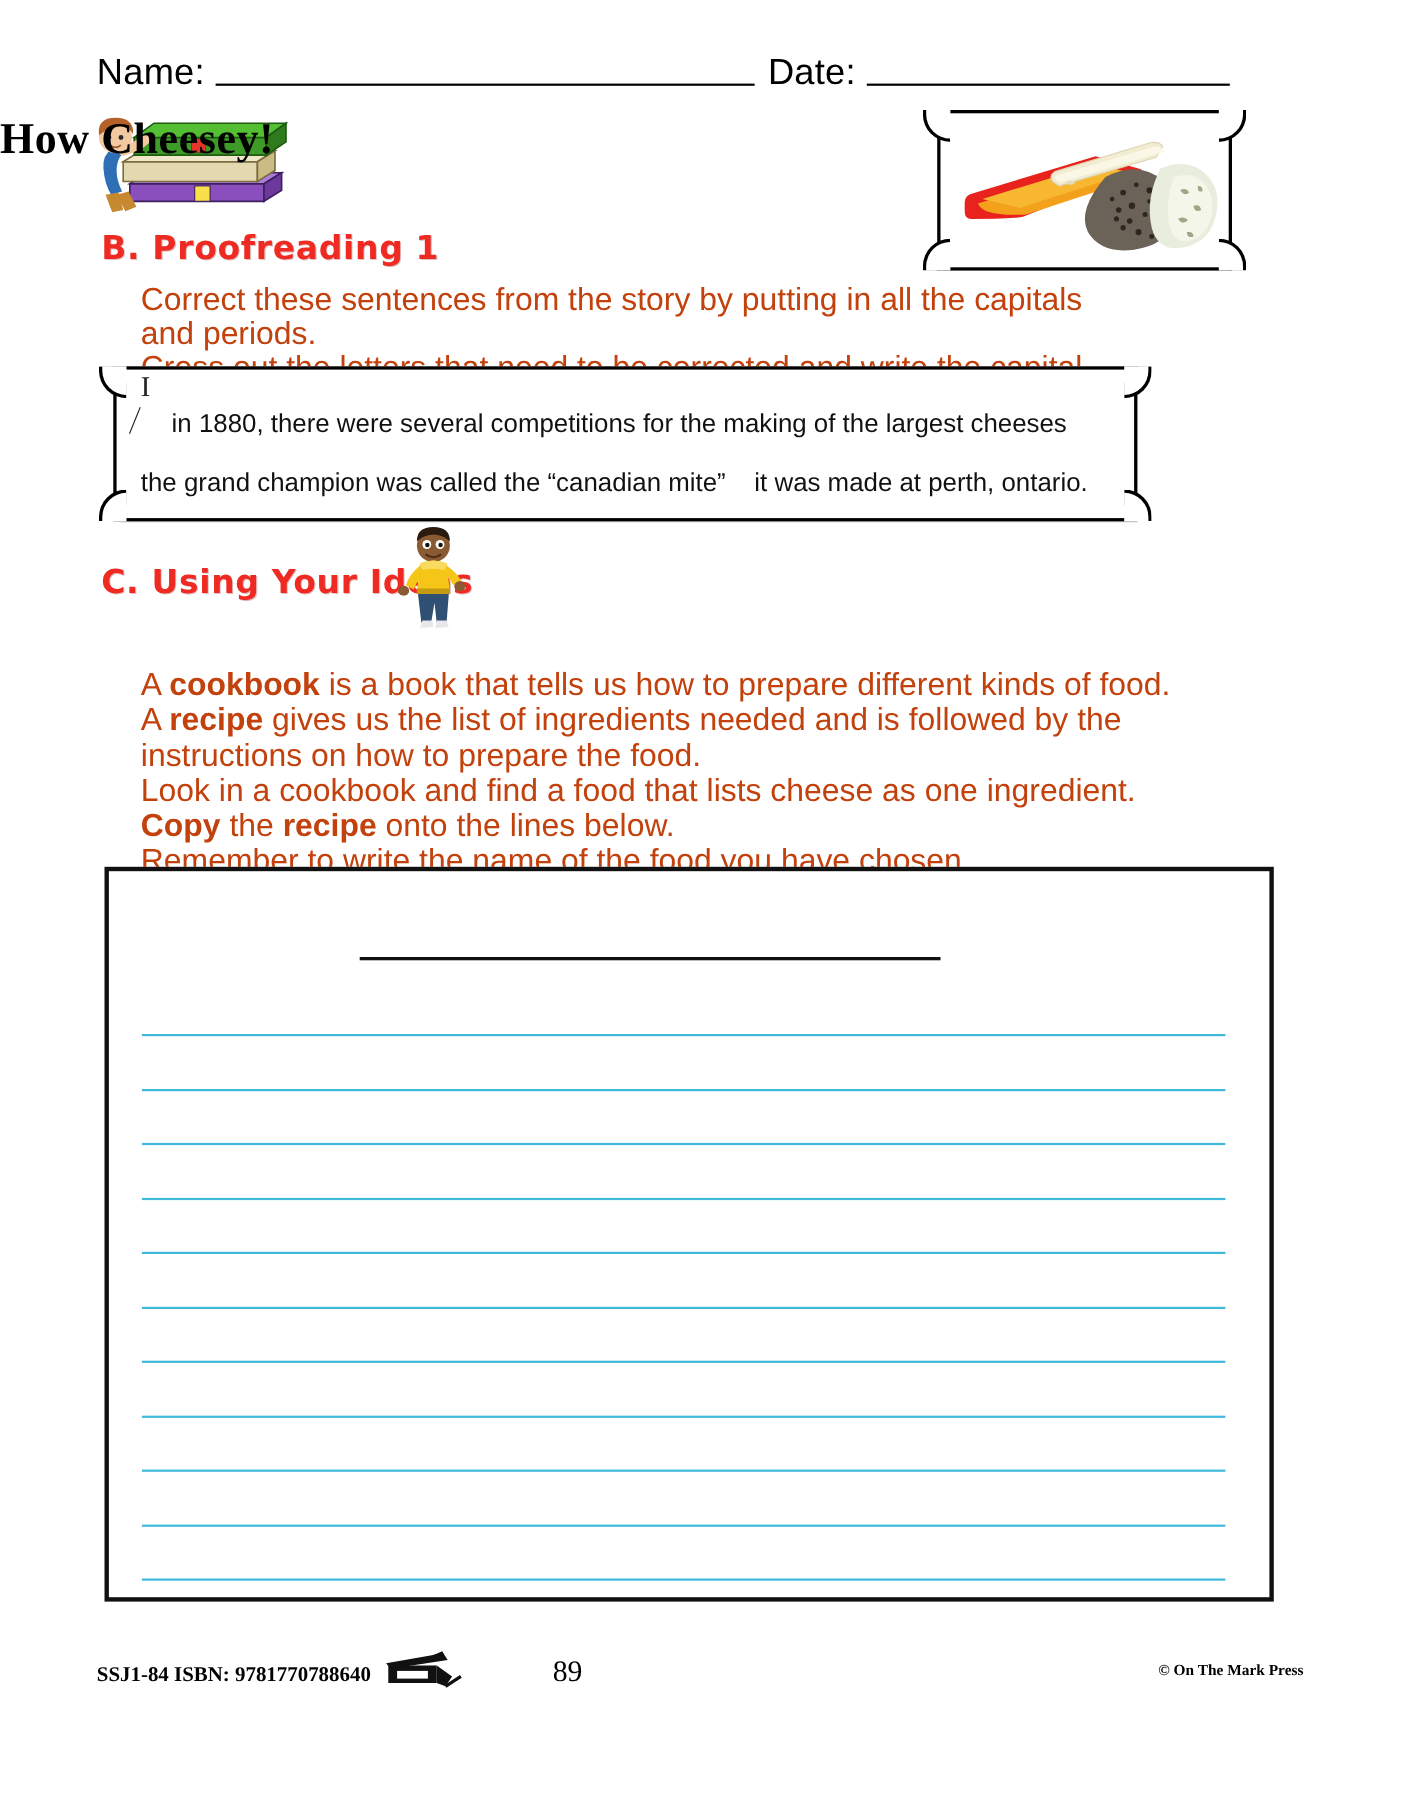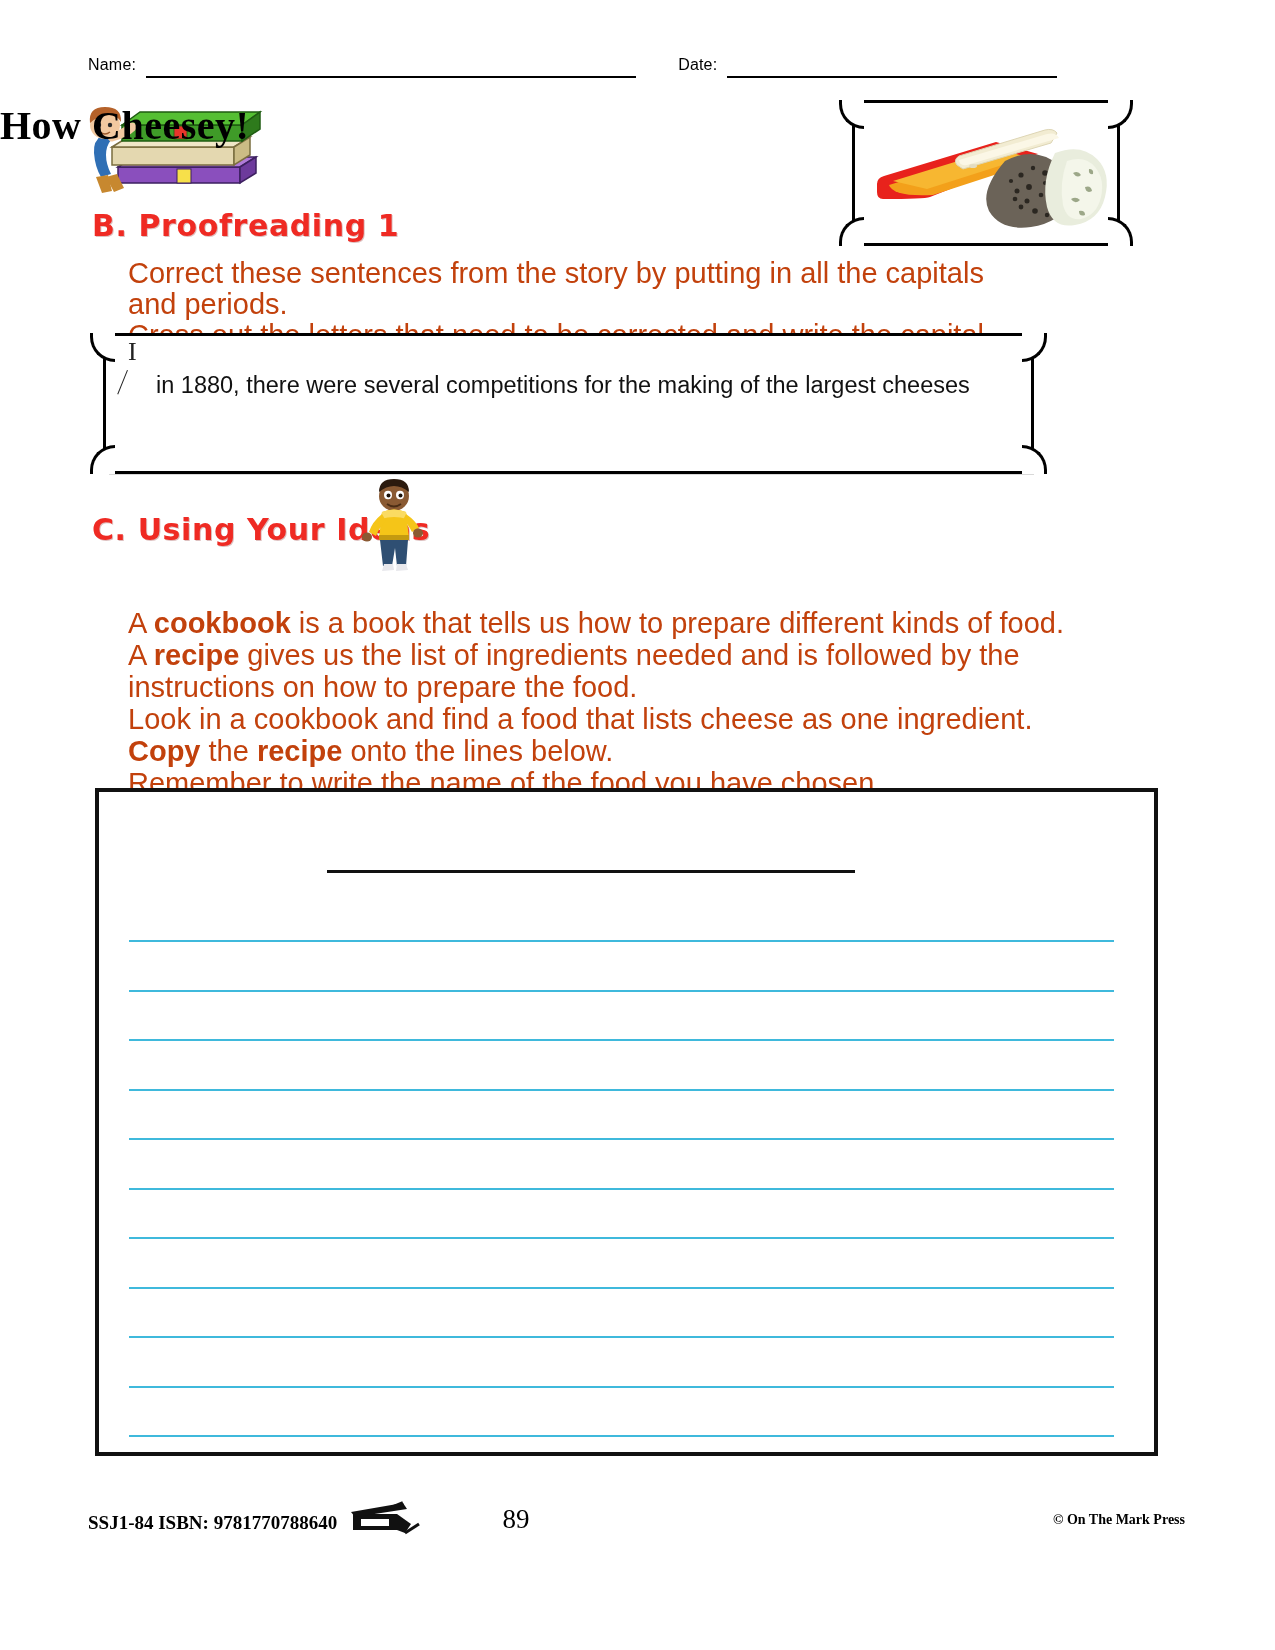--- a/index.html
+++ b/index.html
@@ -18,7 +18,7 @@
     position:absolute;left:88px;top:42px;width:1030px;height:36px;
     display:flex;align-items:flex-end;
   }
-  .nd-label{font-size:16px;line-height:26px;letter-spacing:.2px;}
+  .nd-label{font-size:33px;line-height:26px;letter-spacing:.2px;}
   .nd-rule{
     flex:0 0 auto;border-bottom:2.5px solid #000;height:20px;margin-left:10px;
   }

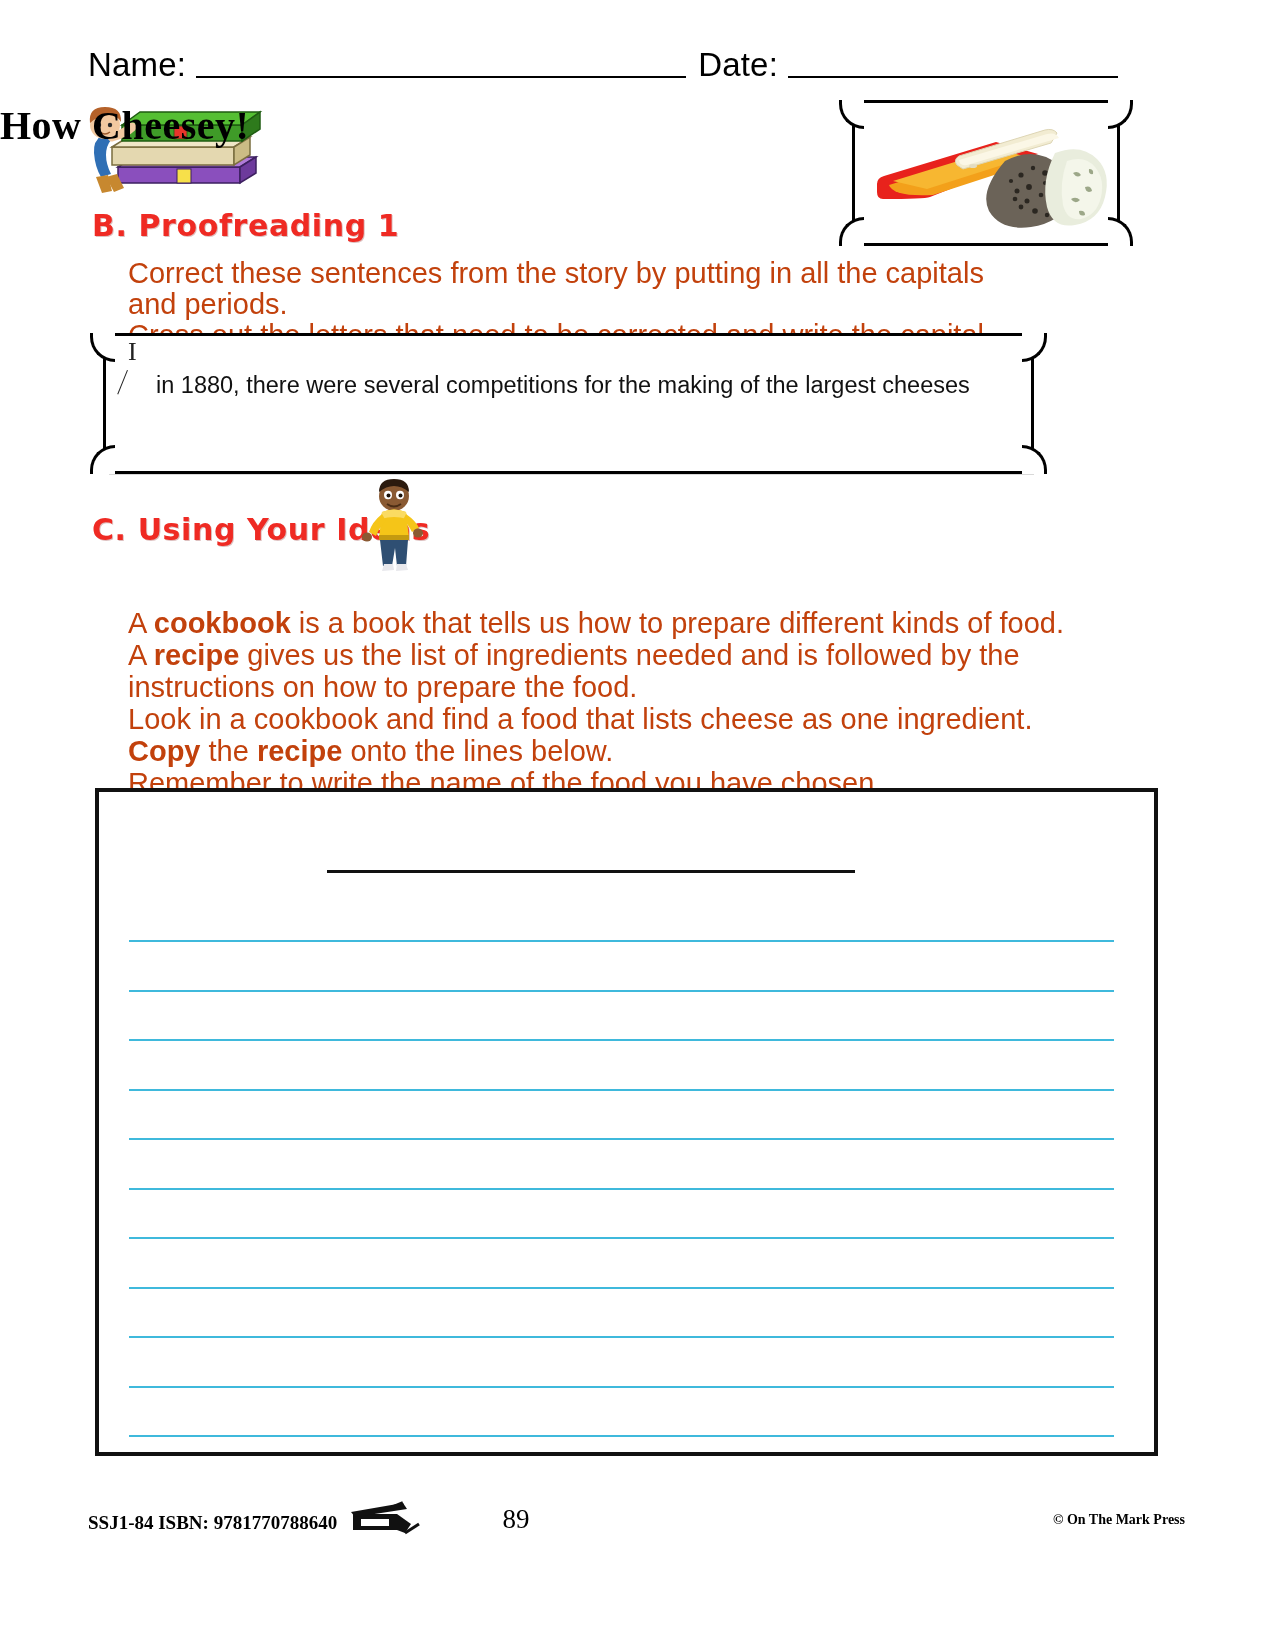--- a/index.html
+++ b/index.html
@@ -244,6 +244,7 @@
       <span class="hand-cap">I</span>
       <span class="strike"></span>
       <div class="proof-line" id="proof-sentence-1">in 1880, there were several competitions for the making of the largest cheeses</div>
+      <div class="proof-line" id="proof-sentence-2">the grand champion was called the “canadian mite”    it was made at perth, ontario.</div>
     </div>
   </div>
 

